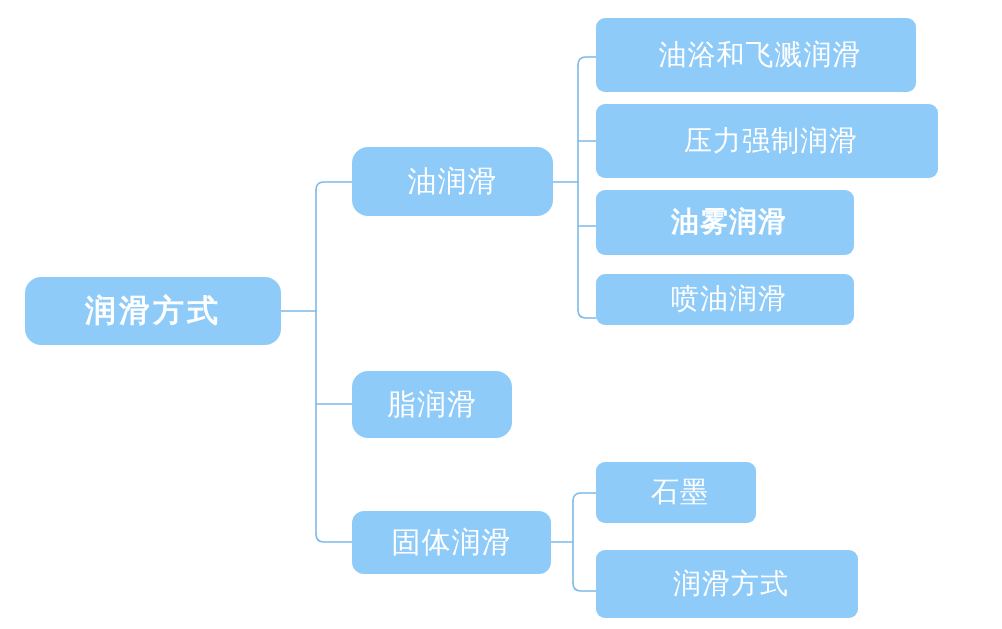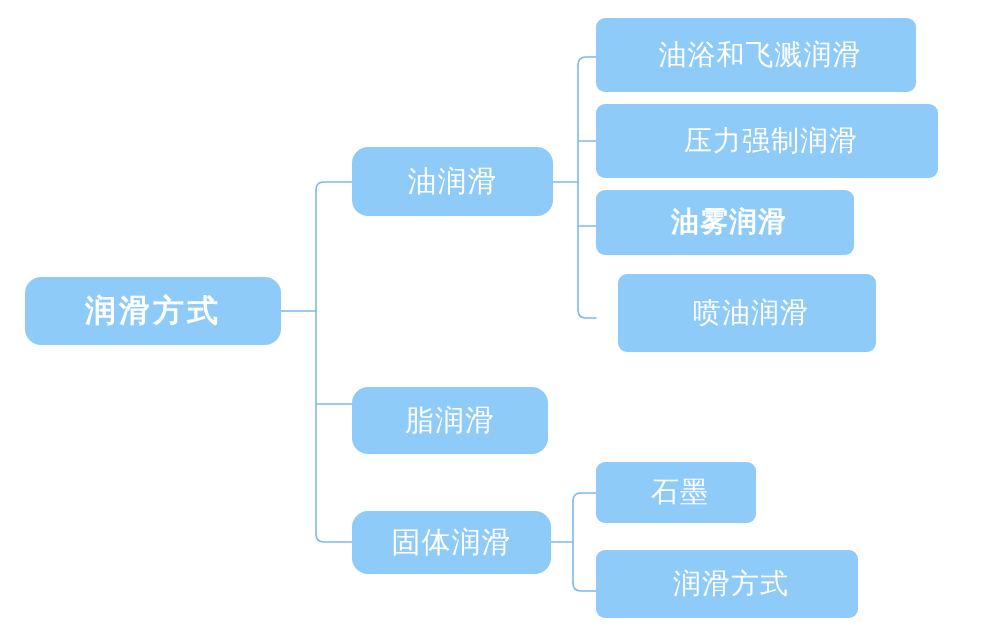--- a/index.html
+++ b/index.html
@@ -67,7 +67,7 @@
   .node-l3-a { top: 18px;  width: 320px; height: 74px; }
   .node-l3-b { top: 104px; width: 342px; height: 74px; }
   .node-l3-c { top: 190px; width: 258px; height: 65px; font-weight: bold; }
-  .node-l3-d { top: 274px; width: 258px; height: 78px; margin-left: 22px; }
+  .node-l3-d { top: 274px; width: 258px; height: 51px; }
   .node-l3-e { top: 462px; width: 160px; height: 61px; }
   .node-l3-f { top: 550px; width: 262px; height: 68px; }
 </style>

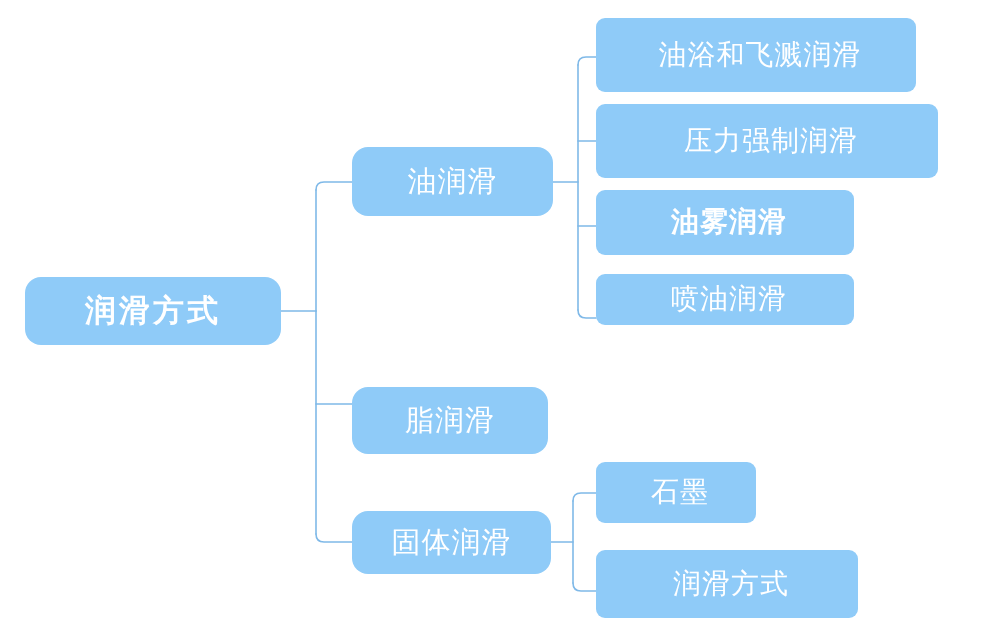--- a/index.html
+++ b/index.html
@@ -55,7 +55,7 @@
     font-weight: normal;
   }
   .node-l2-oil      { left: 352px; top: 147px; width: 201px; height: 69px; }
-  .node-l2-grease   { left: 352px; top: 371px; width: 196px; height: 67px; margin-top: 16px; }
+  .node-l2-grease   { left: 352px; top: 371px; width: 160px; height: 67px; }
   .node-l2-solid    { left: 352px; top: 511px; width: 199px; height: 63px; }
   .node-l3 {
     left: 596px;

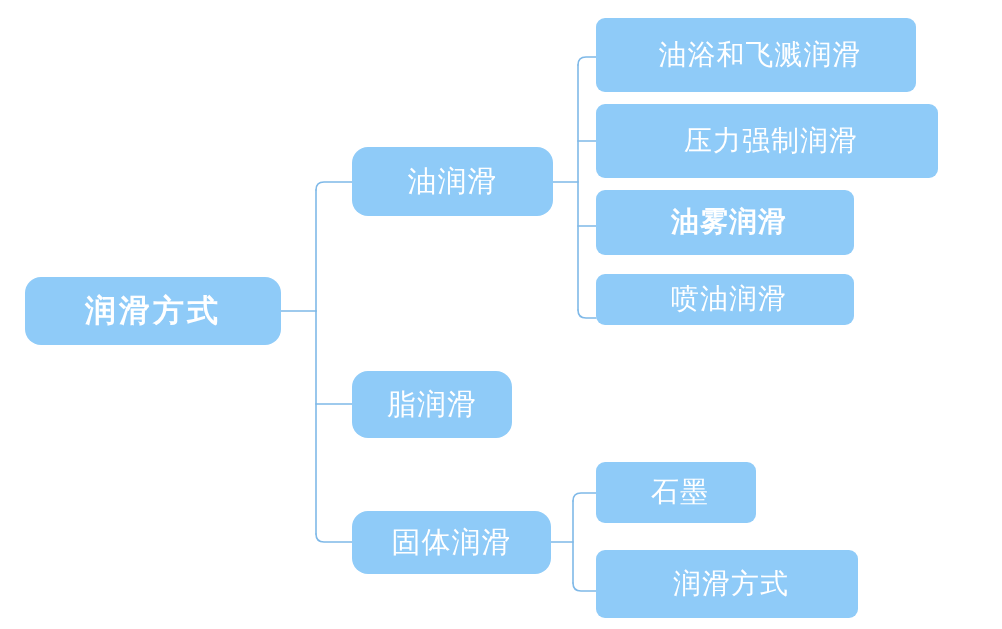--- a/index.html
+++ b/index.html
@@ -56,7 +56,7 @@
   }
   .node-l2-oil      { left: 352px; top: 147px; width: 201px; height: 69px; }
   .node-l2-grease   { left: 352px; top: 371px; width: 160px; height: 67px; }
-  .node-l2-solid    { left: 352px; top: 511px; width: 199px; height: 63px; }
+  .node-l2-solid    { left: 352px; top: 511px; width: 199px; height: 63px; border-radius: 12px; }
   .node-l3 {
     left: 596px;
     border-radius: 9px;

